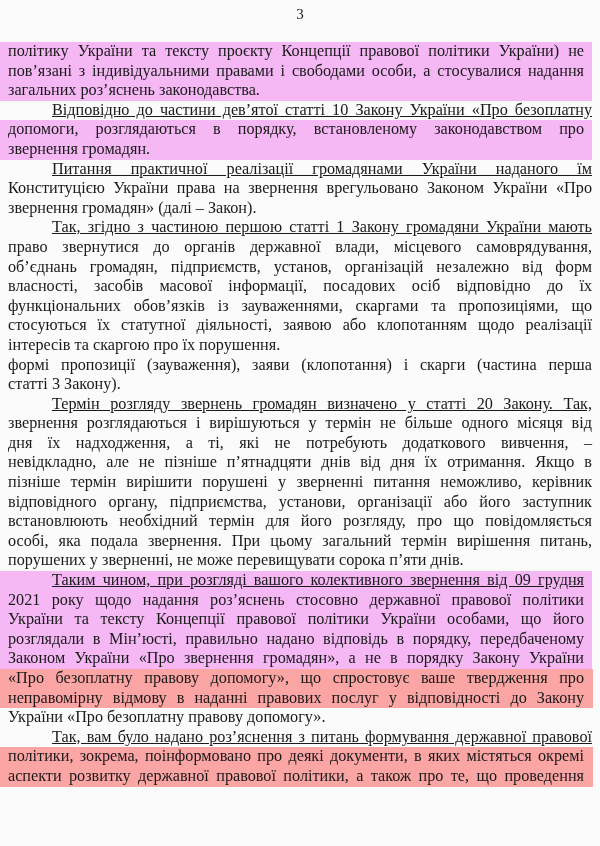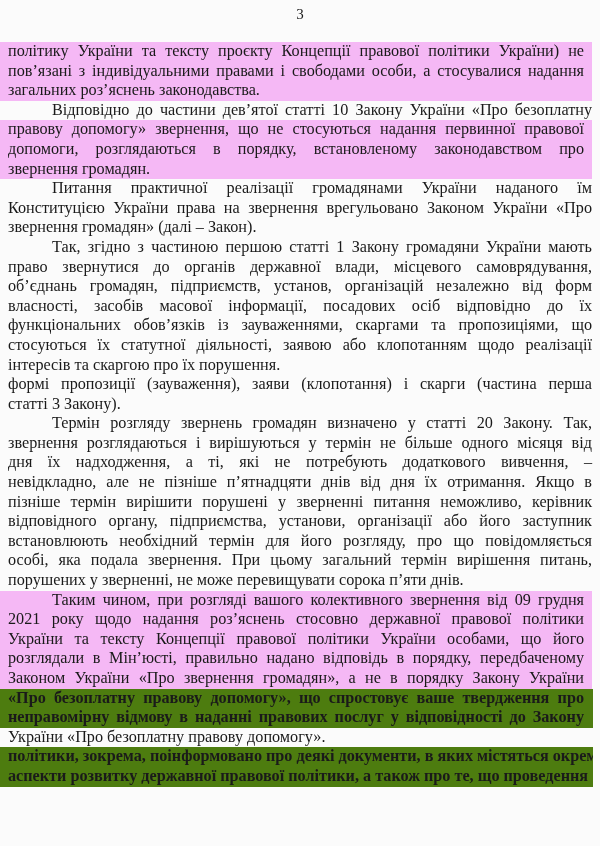--- a/index.html
+++ b/index.html
@@ -26,7 +26,7 @@
     overflow: hidden;
   }
   .line.last { text-align-last: left; }
-  .line.indent { padding-left: 52px; width: 540px; }
+  .line.indent { padding-left: 52px; width: 540px; text-decoration: underline; }
   .hl-pink { background: #f5b8f5; width: 576px; padding-right: 8px; }
   .hl-pink.indent { width: 532px; }
   .hl-yellow { background: #4d7c0f; font-weight: bold; }

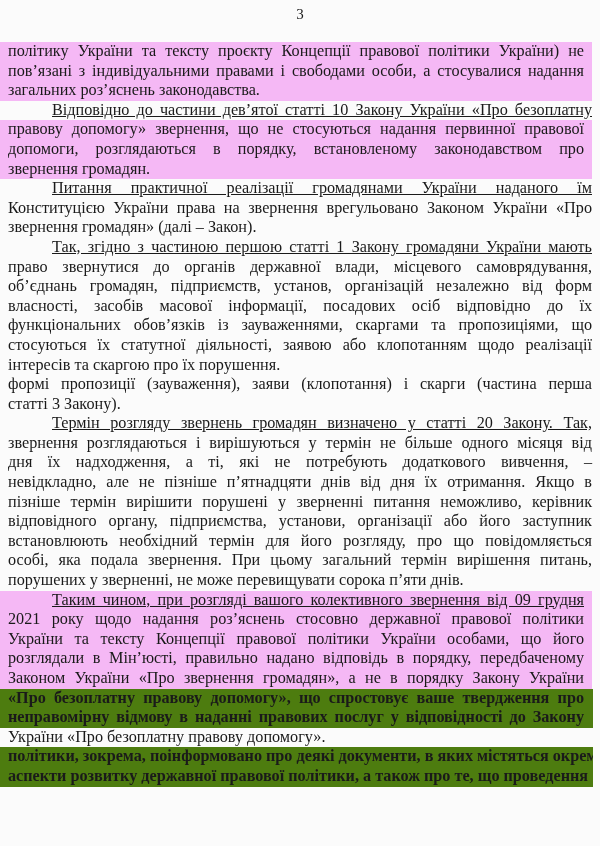--- a/index.html
+++ b/index.html
@@ -43,7 +43,6 @@
       <div class="line hl-pink">пов’язані з індивідуальними правами і свободами особи, а стосувалися надання</div>
       <div class="line last hl-pink">загальних роз’яснень законодавства.</div>
       <div class="line indent">Відповідно до частини дев’ятої статті 10 Закону України «Про безоплатну</div>
-      <div class="line hl-pink">правову допомогу» звернення, що не стосуються надання первинної правової</div>
       <div class="line hl-pink">допомоги, розглядаються в порядку, встановленому законодавством про</div>
       <div class="line last hl-pink">звернення громадян.</div>
       <div class="line indent">Питання практичної реалізації громадянами України наданого їм</div>

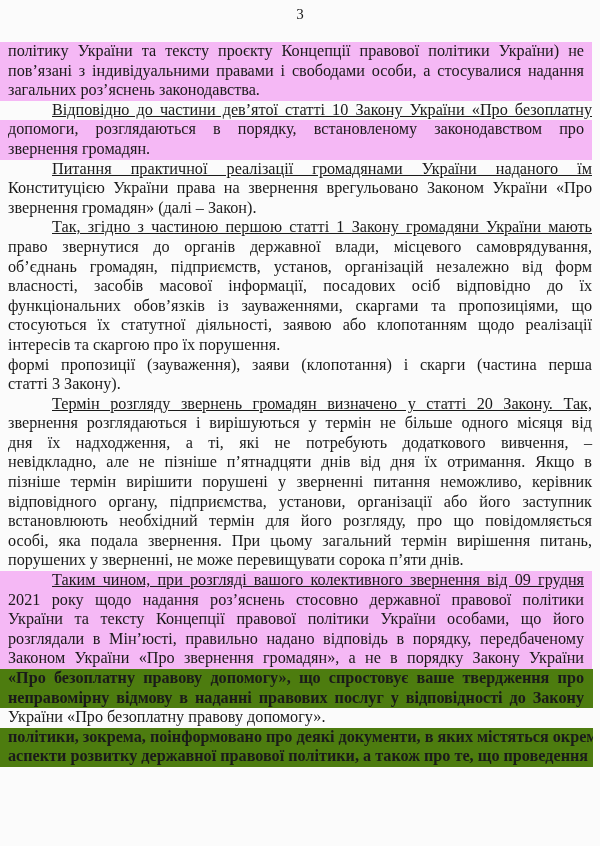--- a/index.html
+++ b/index.html
@@ -29,7 +29,7 @@
   .line.indent { padding-left: 52px; width: 540px; text-decoration: underline; }
   .hl-pink { background: #f5b8f5; width: 576px; padding-right: 8px; }
   .hl-pink.indent { width: 532px; }
-  .hl-yellow { background: #4d7c0f; font-weight: bold; }
+  .hl-yellow { background: #fca5a5; }
   .hl-pink, .hl-yellow { margin-right: 8px; }
   .hl-yellow { width: 576px; }
 </style>

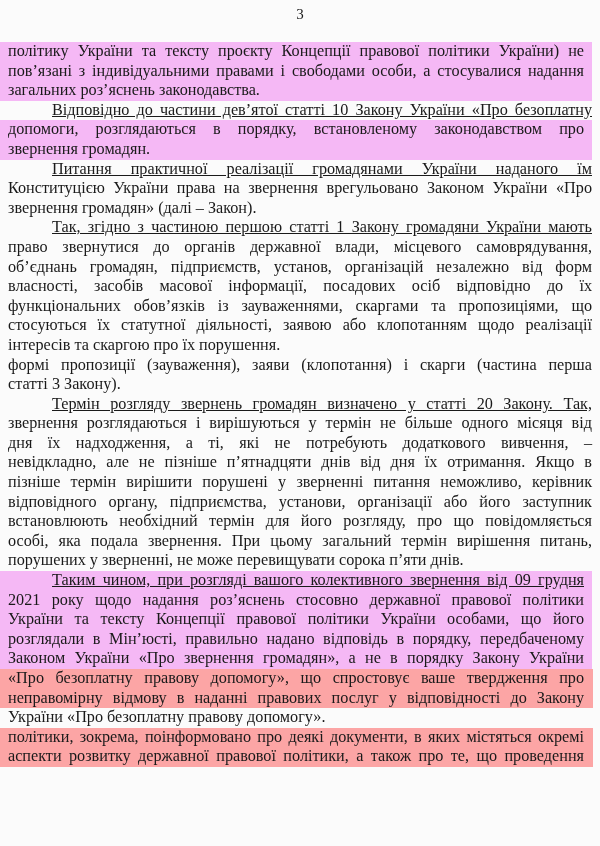--- a/index.html
+++ b/index.html
@@ -74,6 +74,7 @@
       <div class="line hl-yellow">«Про безоплатну правову допомогу», що спростовує ваше твердження про</div>
       <div class="line hl-yellow">неправомірну відмову в наданні правових послуг у відповідності до Закону</div>
       <div class="line last">України «Про безоплатну правову допомогу».</div>
+      <div class="line indent">Так, вам було надано роз’яснення з питань формування державної правової</div>
       <div class="line hl-yellow">політики, зокрема, поінформовано про деякі документи, в яких містяться окремі</div>
       <div class="line hl-yellow">аспекти розвитку державної правової політики, а також про те, що проведення</div>
     </div>

